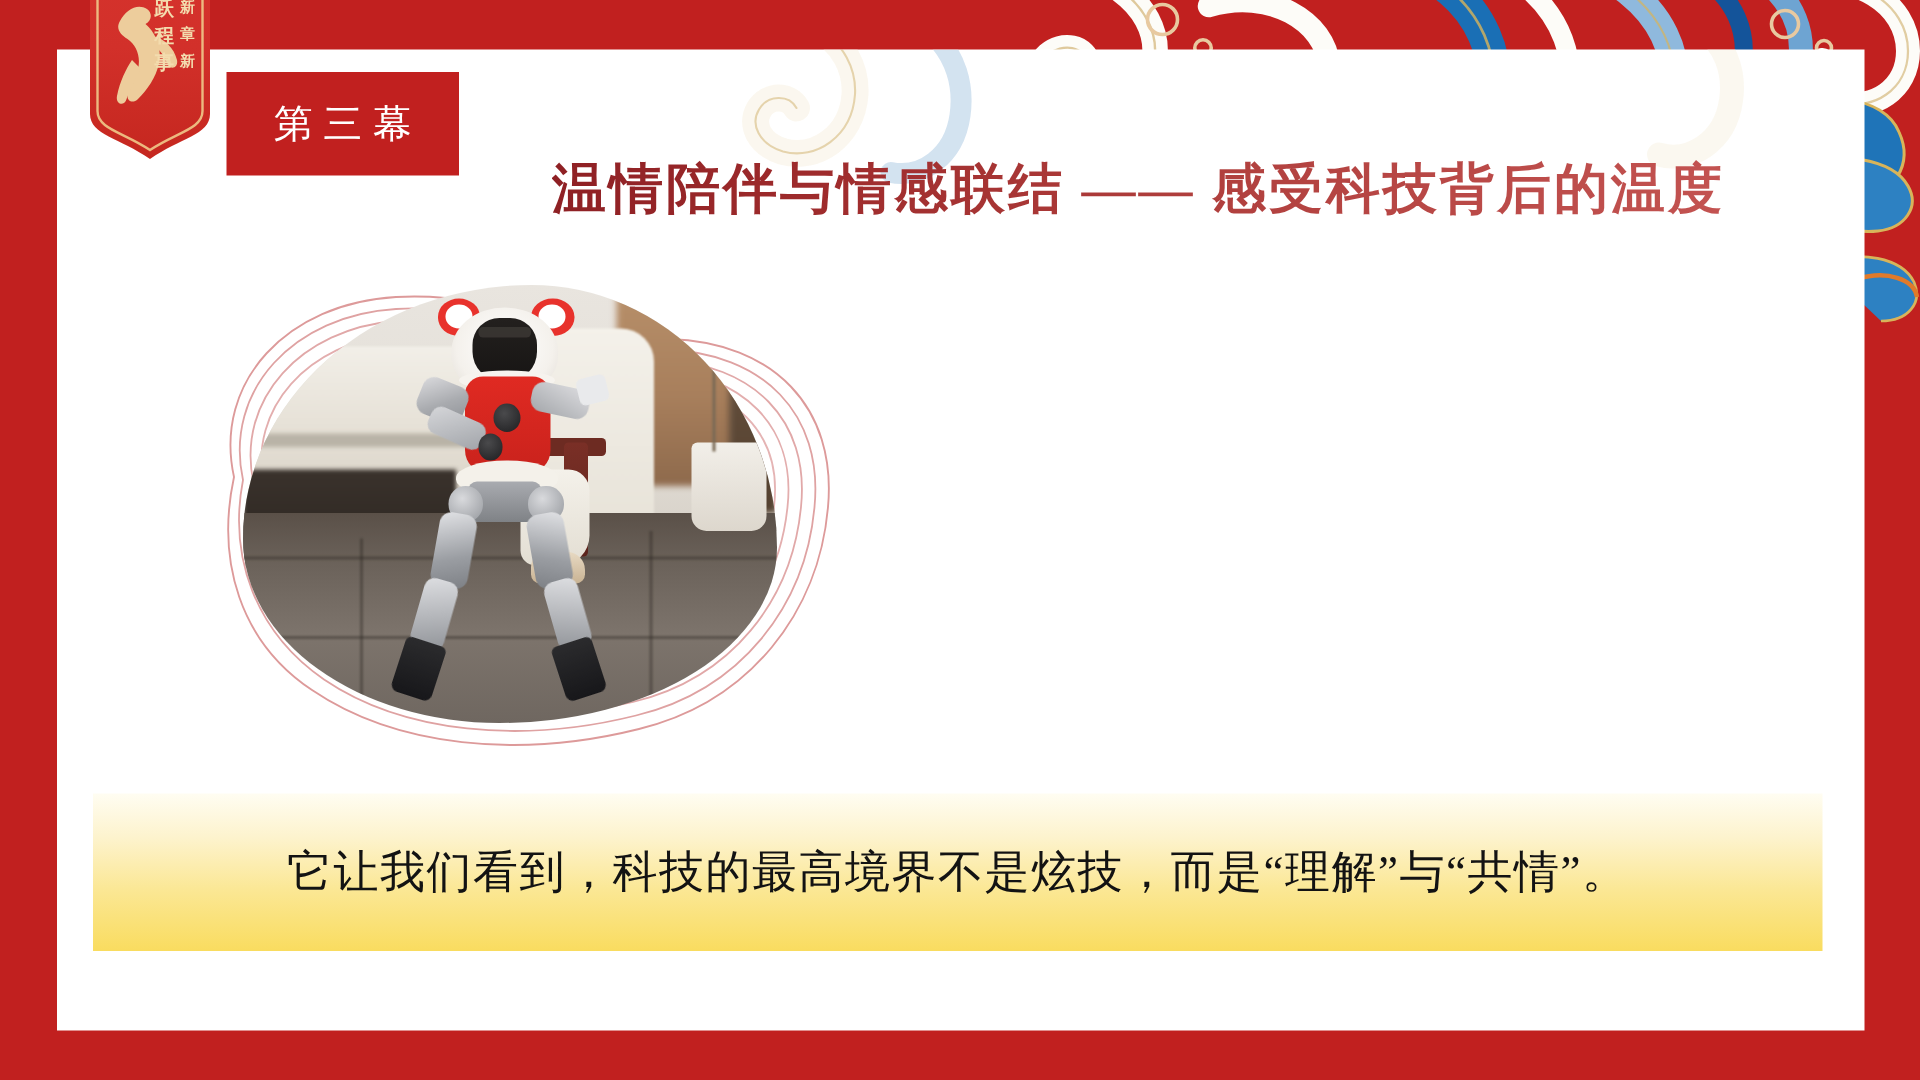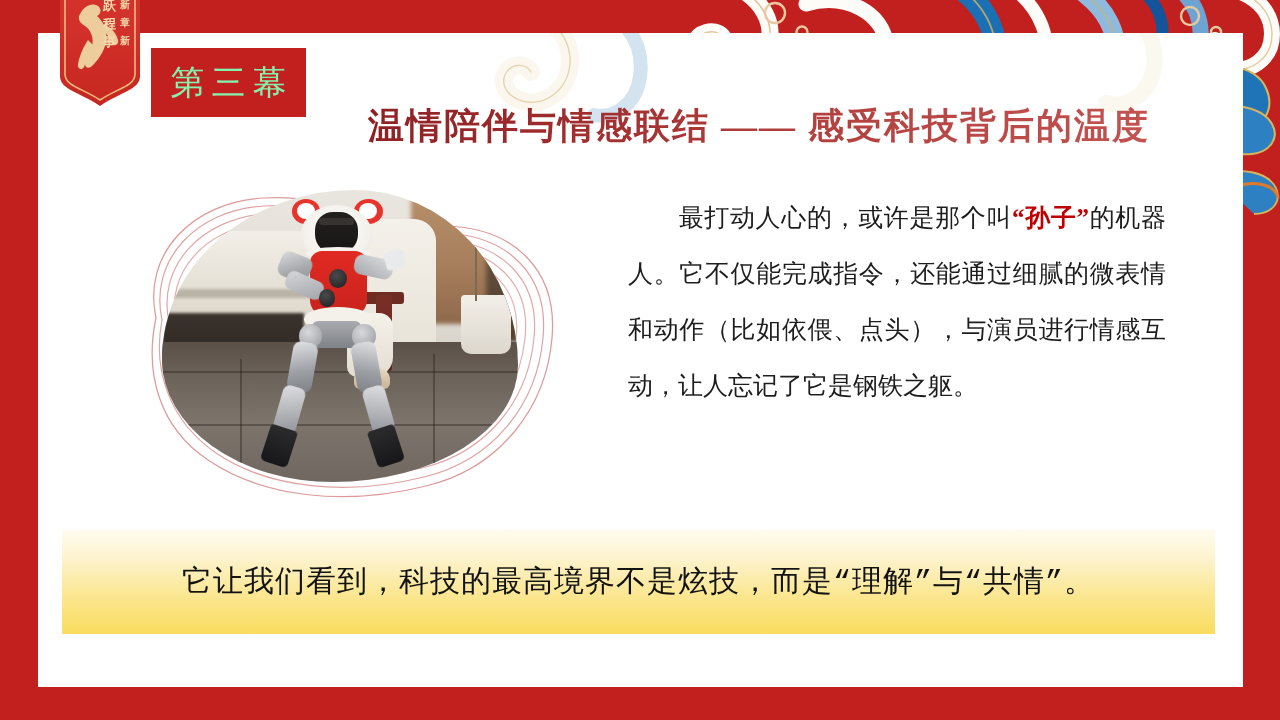--- a/index.html
+++ b/index.html
@@ -61,8 +61,8 @@
     justify-content: center;
   }
   #act-badge .act-text {
-    color: #86efac;
-    font-size: 34px;
+    color: #ffffff;
+    font-size: 26px;
     letter-spacing: 7px;
     text-indent: 7px;
     font-family: "Liberation Serif", "DejaVu Serif", serif;

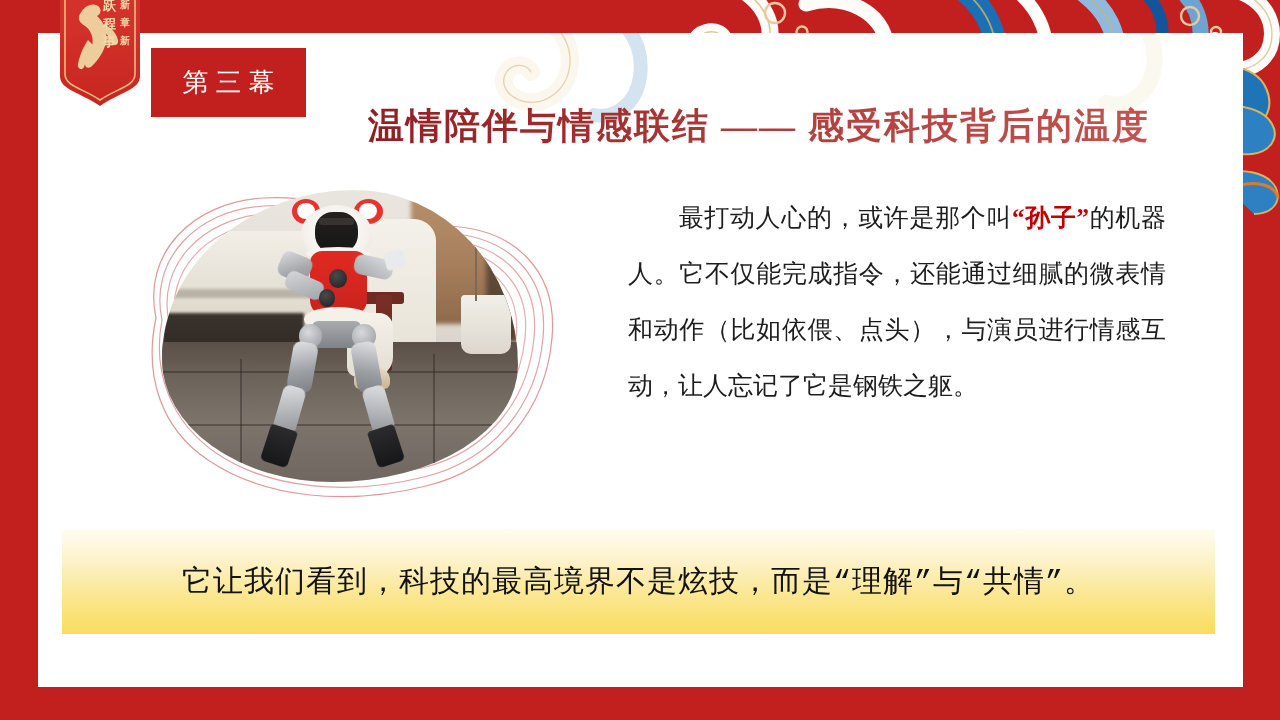--- a/index.html
+++ b/index.html
@@ -468,9 +468,6 @@
       </div>
     </div>
 
-    <div id="body-copy" style="left:590px; top:157px;">
-      <span class="indent"></span><span>最打动人心的，或许是那个叫</span><span class="hl">“孙子”</span><span>的机器人。它不仅能完成指令，还能通过细腻的微表情和动作（比如依偎、点头），与演员进行情感互动，让人忘记了它是钢铁之躯。</span>
-    </div>
 
     <div id="banner" style="left:24px; top:496px;">
       <span class="banner-text">它让我们看到，科技的最高境界不是炫技，而是“理解”与“共情”。</span>

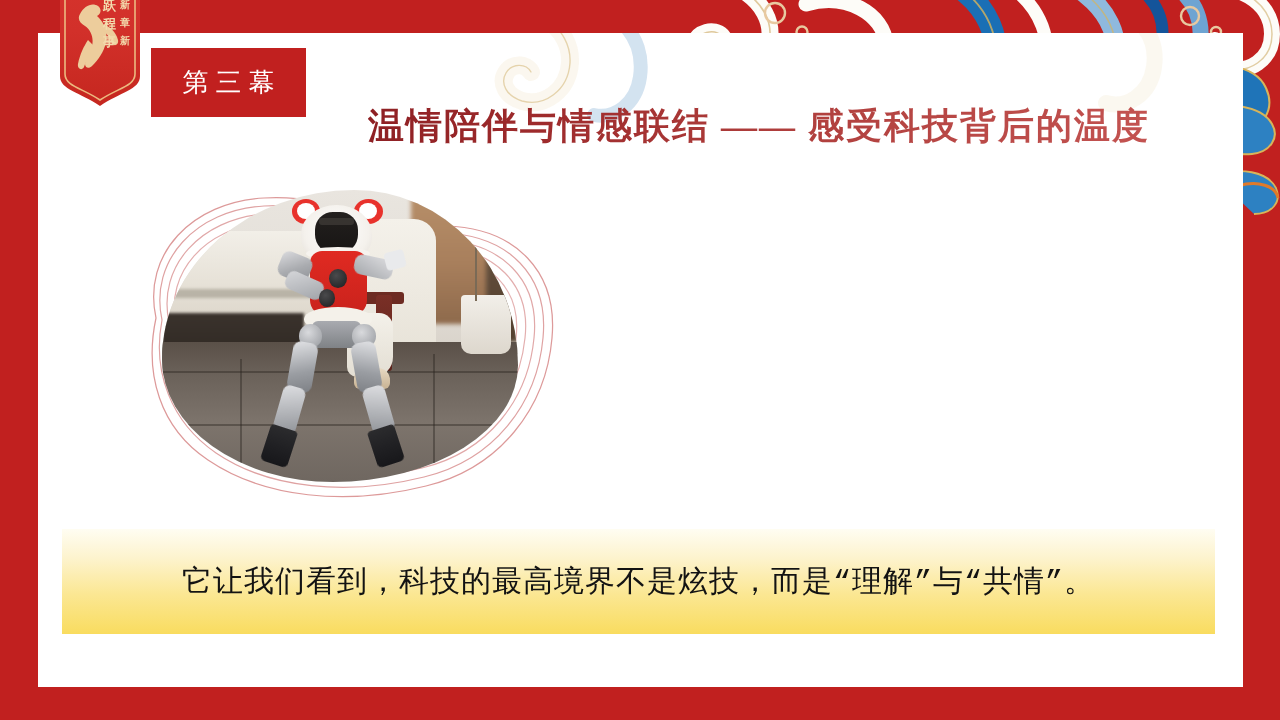--- a/index.html
+++ b/index.html
@@ -319,7 +319,7 @@
     color: #131313;
     letter-spacing: 1px;
     white-space: nowrap;
-    font-family: Liberation Mono, monospace;
+    font-family: Liberation Serif, serif;
   }
 </style>
 </head>

